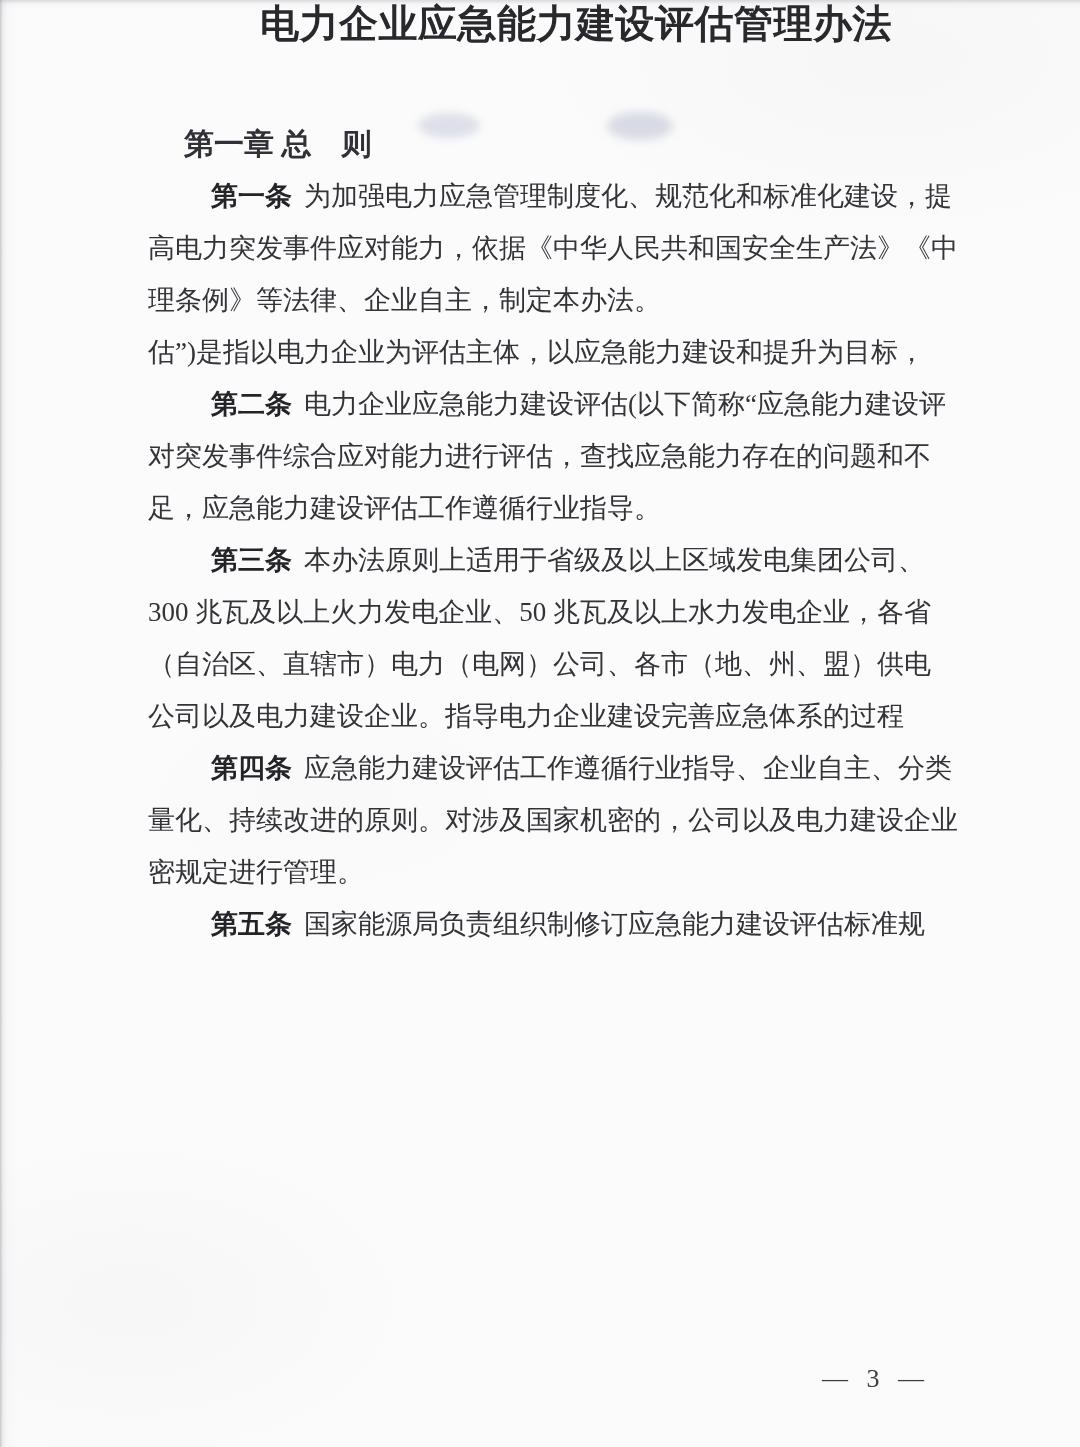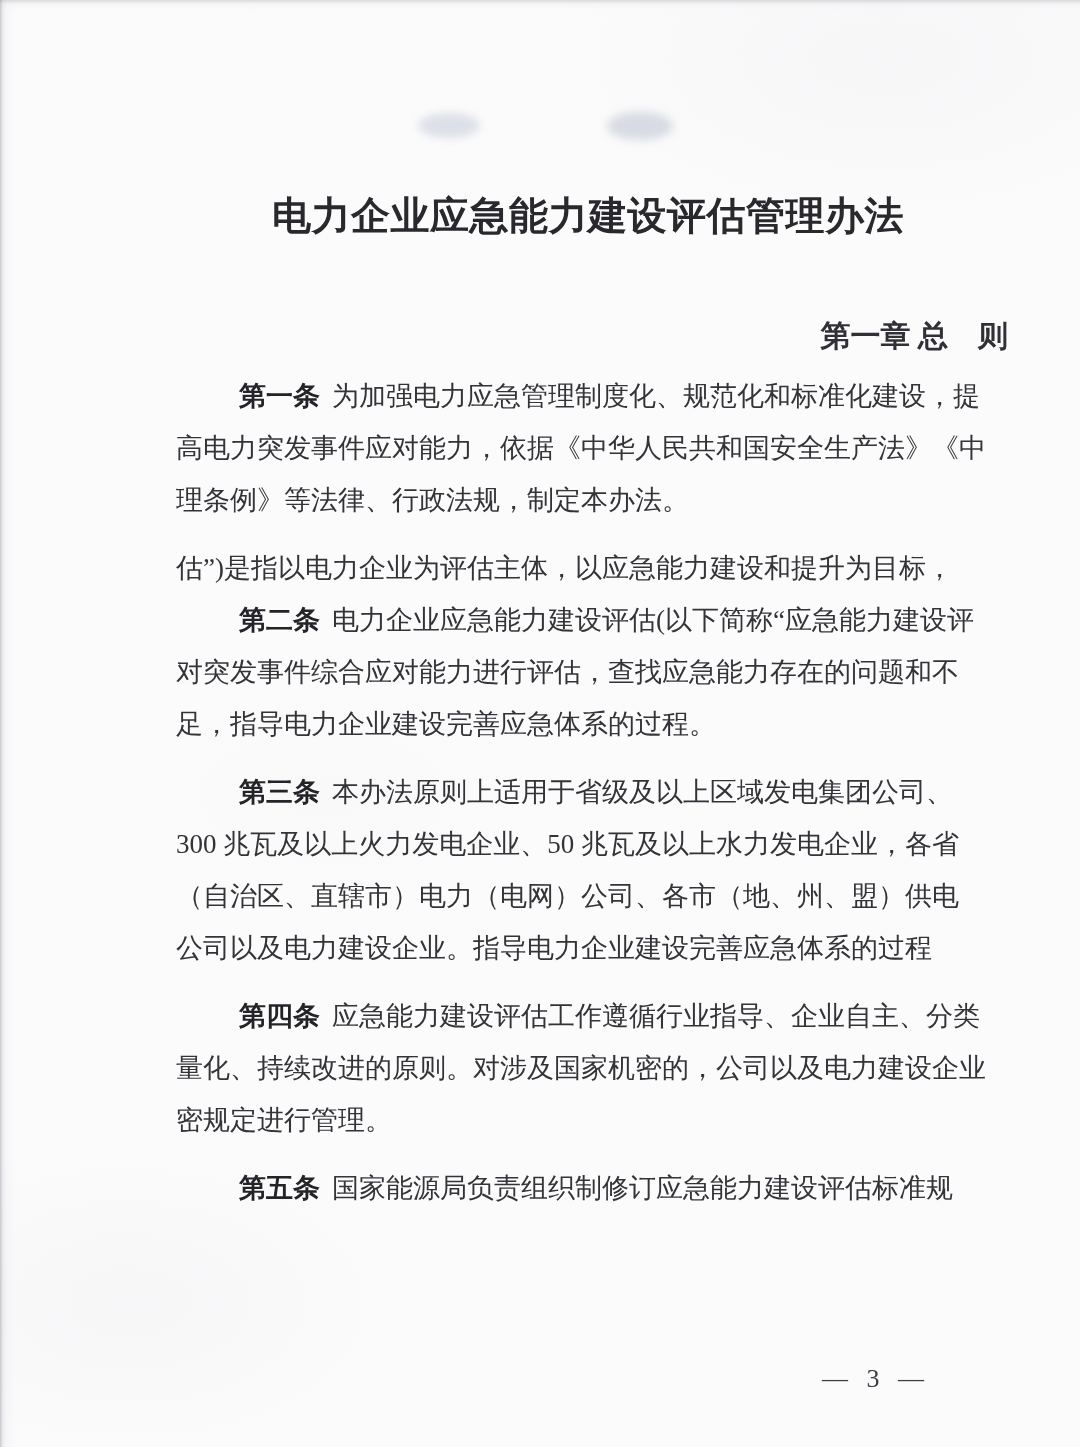--- a/index.html
+++ b/index.html
@@ -56,10 +56,9 @@
 
   .content {
     position: absolute;
-    left: 160px;
+    left: 148px;
     top: 0;
     width: 812px;
-    padding-top: 192px;
   }
 
   .doc-title {

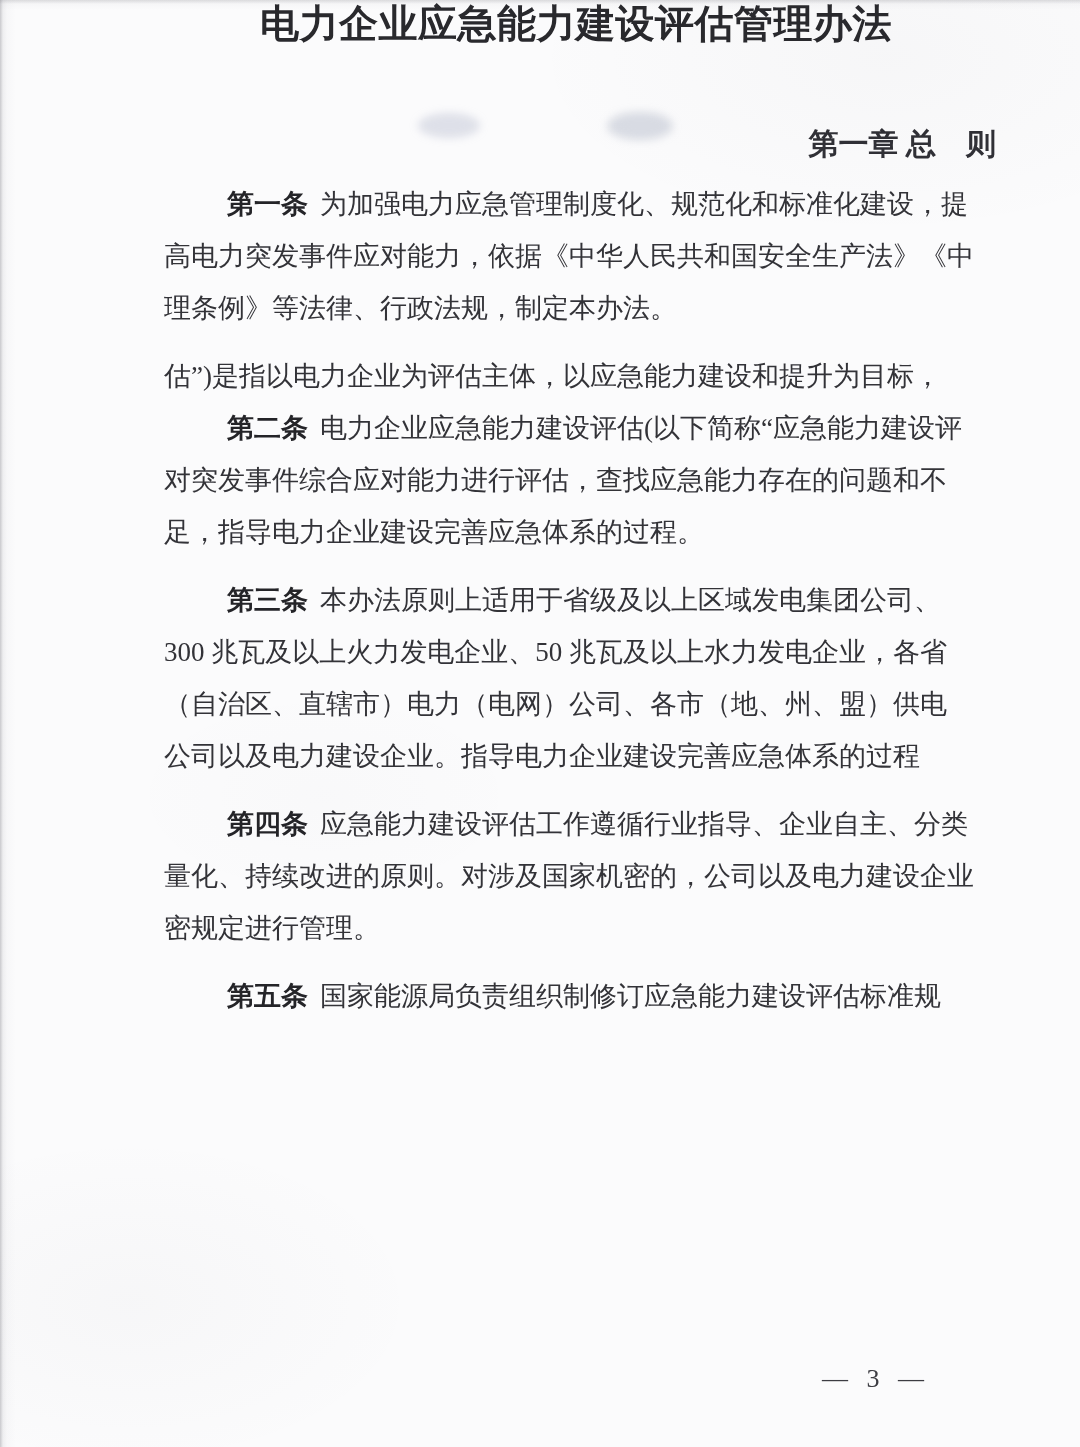--- a/index.html
+++ b/index.html
@@ -77,7 +77,7 @@
     font-size: 30px;
     font-weight: 700;
     line-height: 36px;
-    text-align: right;
+    text-align: left;
     transform: translateX(36px);
     color: #303036;
   }

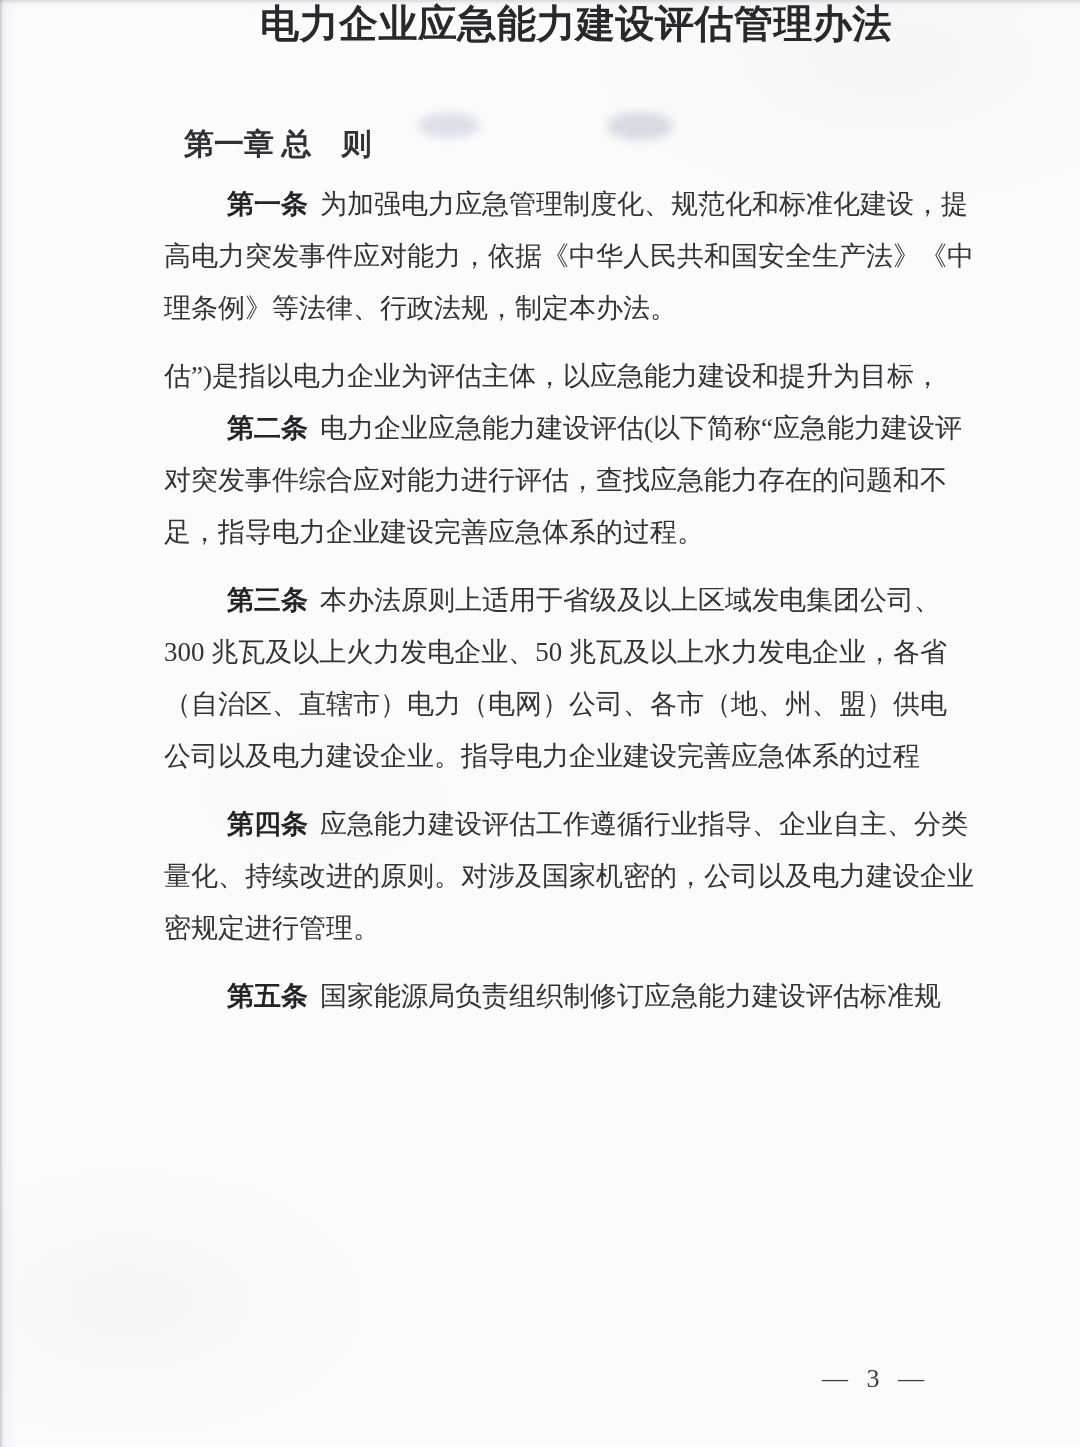--- a/index.html
+++ b/index.html
@@ -83,7 +83,7 @@
   }
 
   .article-list p {
-    margin: 16px;
+    margin: 0;
   }
   .line {
     display: block;

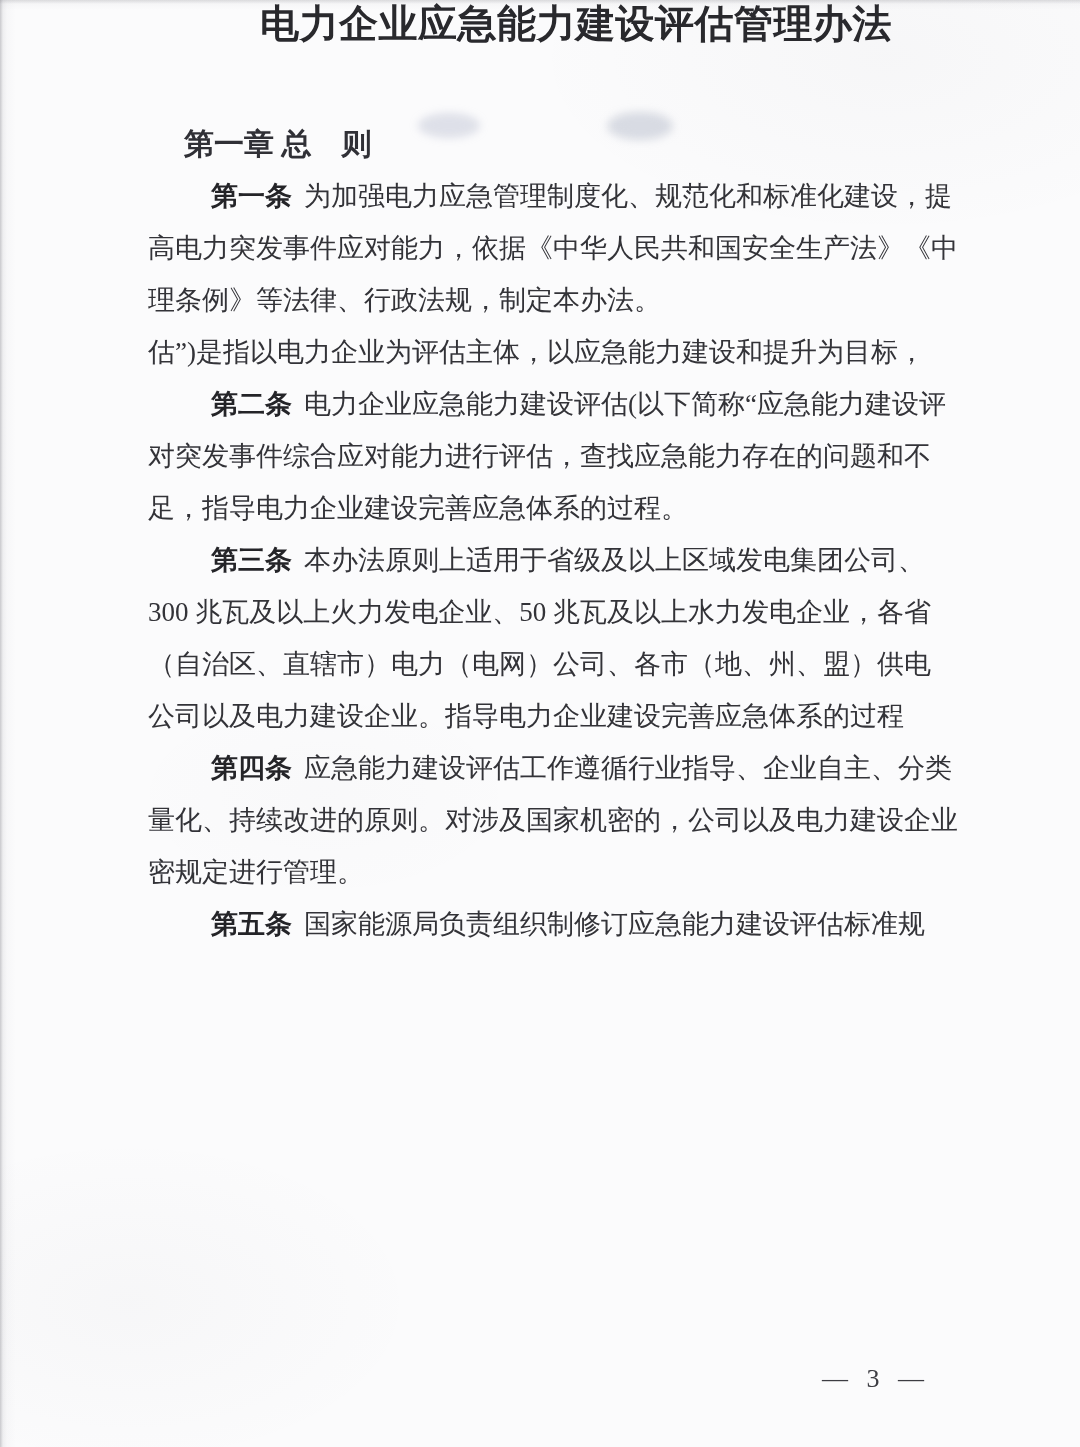--- a/index.html
+++ b/index.html
@@ -127,7 +127,7 @@
   <p>
         <span class="line first"><b class="art-label">第一条</b>为加强电力应急管理制度化、规范化和标准化建设，提</span>
         <span class="line">高电力突发事件应对能力，依据《中华人民共和国安全生产法》《中</span>
-        <span class="line">理条例》等法律、行政法规，制定本办法。</span>
+        <span class="line">理条例》等法律、企业自主，制定本办法。</span>
       </p>
 
   <p>

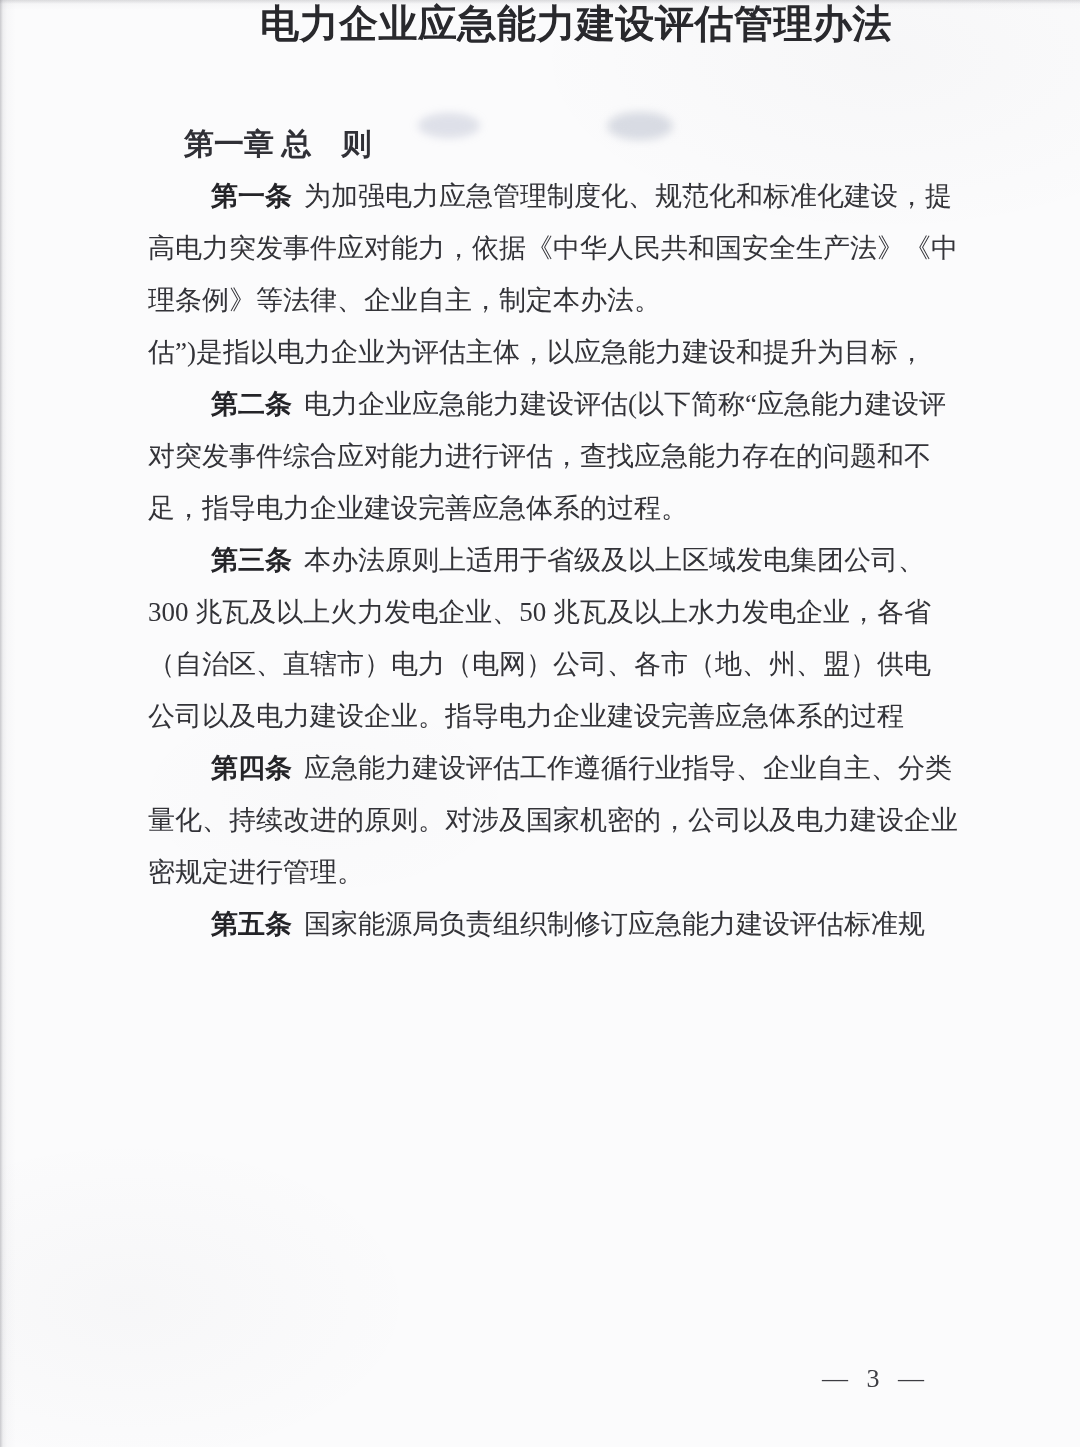--- a/index.html
+++ b/index.html
@@ -134,7 +134,7 @@
         <span class="line">估”)是指以电力企业为评估主体，以应急能力建设和提升为目标，</span>
         <span class="line first"><b class="art-label">第二条</b>电力企业应急能力建设评估(以下简称“应急能力建设评</span>
         <span class="line">对突发事件综合应对能力进行评估，查找应急能力存在的问题和不</span>
-        <span class="line">足，指导电力企业建设完善应急体系的过程。</span>
+        <span class="line">足，应急能力建设评估工作遵循行业指导。</span>
       </p>
 
   <p>

